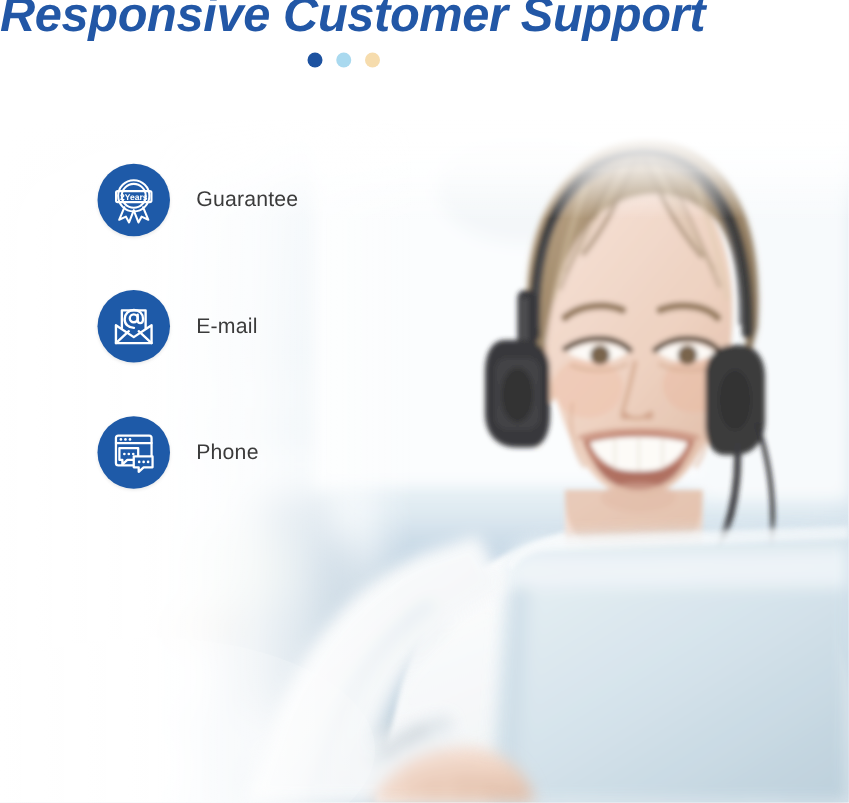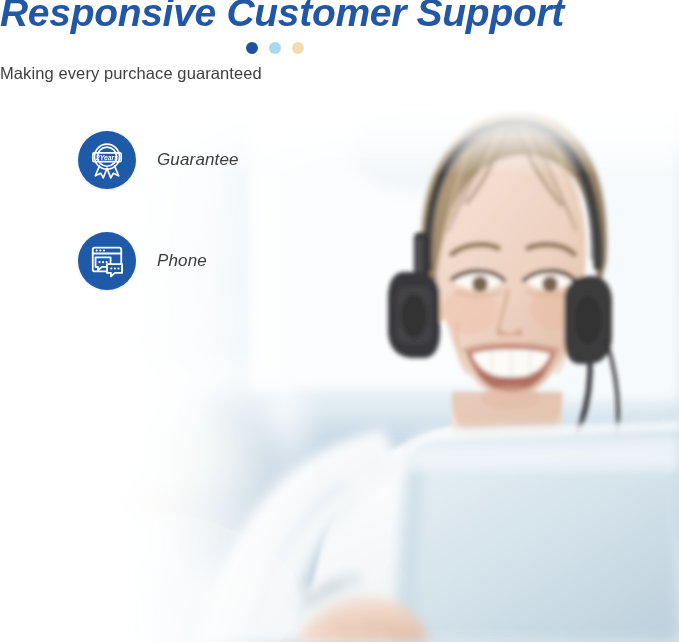--- a/index.html
+++ b/index.html
@@ -57,7 +57,7 @@
     position: absolute;
     left: 0; top: 0; width: 550px;
     z-index: 5;
-    text-align: left;
+    text-align: right;
   }
   #headline {
     font-size: 39px;

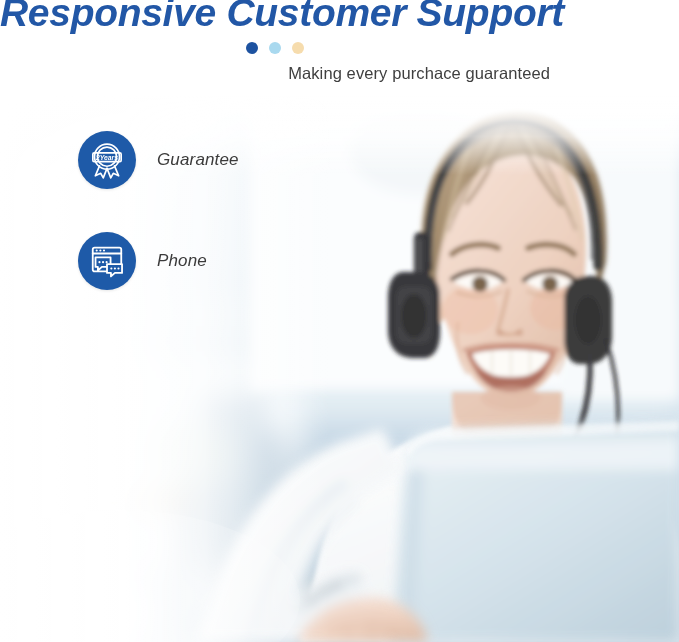--- a/index.html
+++ b/index.html
@@ -380,7 +380,6 @@
       <span class="dot" style="background:#f6dcad"></span>
     </div>
 
-    <div id="subtitle">Making every purchace guaranteed</div>
   </div>
 
   <div id="features">

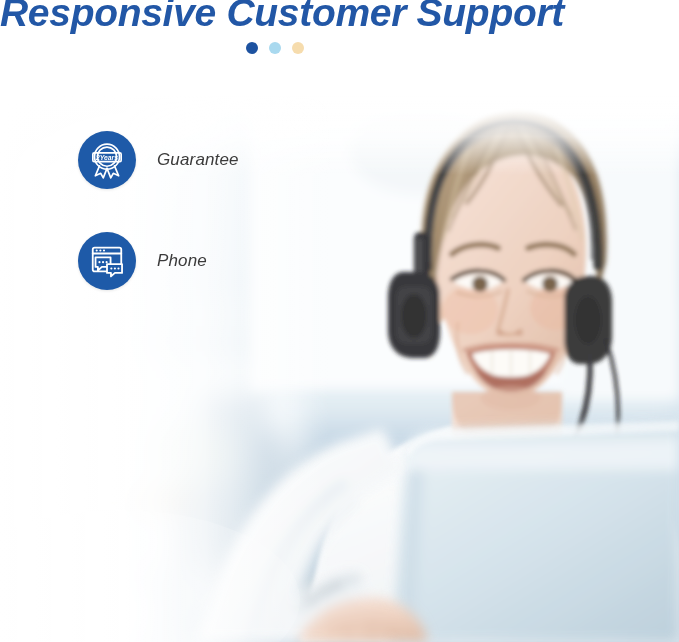--- a/index.html
+++ b/index.html
@@ -92,7 +92,6 @@
     left: 78px;
     top: 131px;
     z-index: 5;
-    font-style: italic;
   }
   .feature-row {
     display: flex;

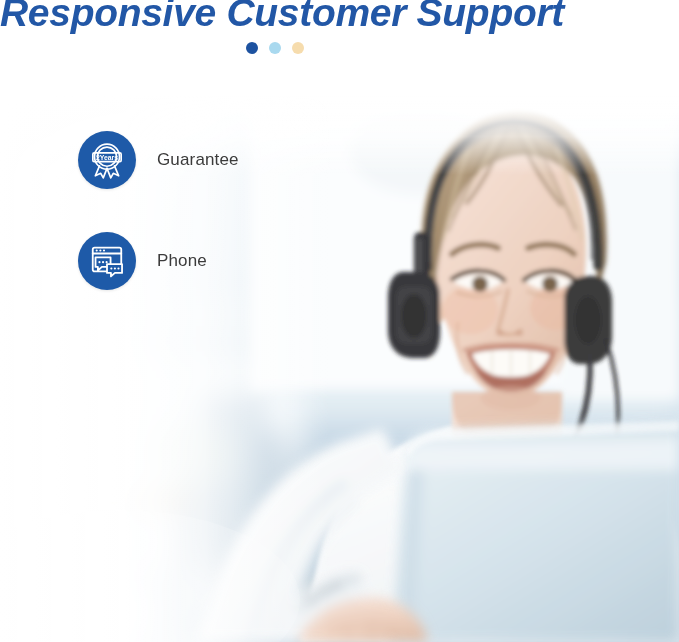--- a/index.html
+++ b/index.html
@@ -403,6 +403,28 @@
     </div>
 
 
+    <div class="feature-row">
+      <span class="icon-circle">
+        <svg width="38" height="38" viewBox="0 0 48 48" aria-hidden="true">
+          <g fill="none" stroke="#ffffff" stroke-width="2.4" stroke-linecap="round" stroke-linejoin="round">
+
+            <path d="M12 26 L12 8 L36 8 L36 26"></path>
+
+            <circle cx="24" cy="16" r="4"></circle>
+            <path d="M28 12.4 L28 18.2 C28 19.9 29.2 20.8 30.5 20.8
+                     C32.2 20.8 33.4 19.3 33.4 16.6
+                     C33.4 11.3 29.6 7.6 24.2 7.6
+                     C18.9 7.6 14.8 11.6 14.8 16.8
+                     C14.8 22 18.8 25.6 24.2 25.6"></path>
+
+            <path d="M6 23 L24 35 L42 23 L42 41 L6 41 Z"></path>
+
+            <path d="M6 41 L19 29 M42 41 L29 29"></path>
+          </g>
+        </svg>
+      </span>
+      <span class="feature-label">E-mail</span>
+    </div>
 
     <div class="feature-row">
       <span class="icon-circle">

